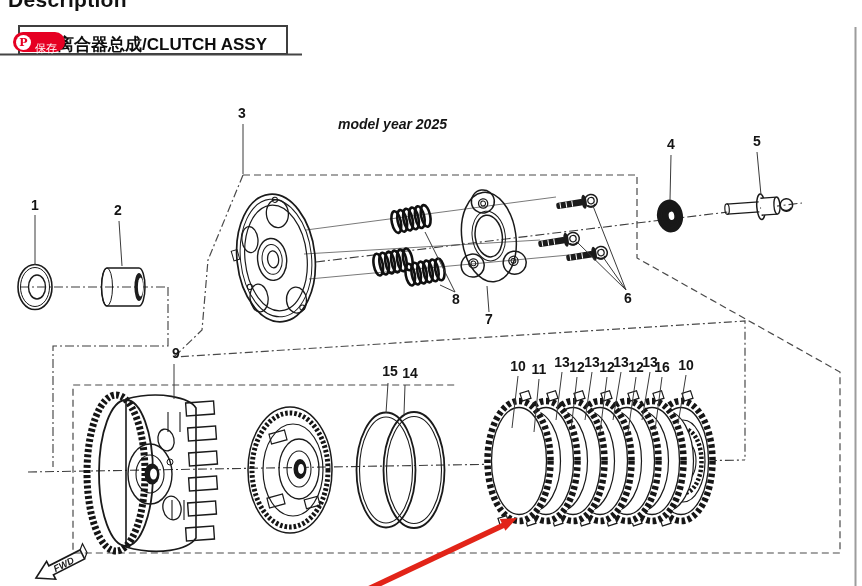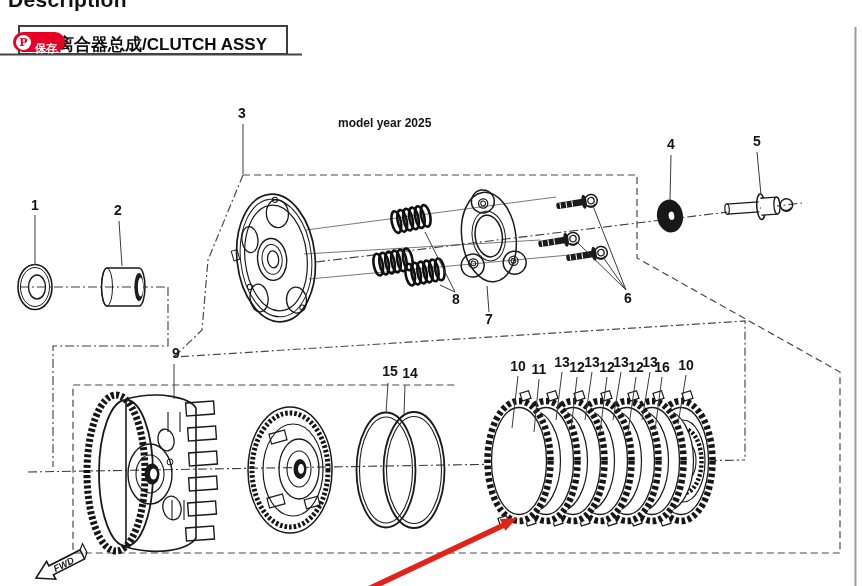--- a/index.html
+++ b/index.html
@@ -29,7 +29,7 @@
     font-weight:800;font-size:11px;line-height:15px;text-align:center;
     font-family:"DejaVu Serif",serif;
   }
-  .pin-badge .save-label{font-size:11px;font-weight:700;line-height:20px;margin-top:12px;}
+  .pin-badge .save-label{font-size:11px;font-weight:400;line-height:20px;margin-top:12px;}
   .model-year{
     position:absolute;left:338px;top:116px;font-size:12px;font-weight:700;
     color:#151515;white-space:nowrap;

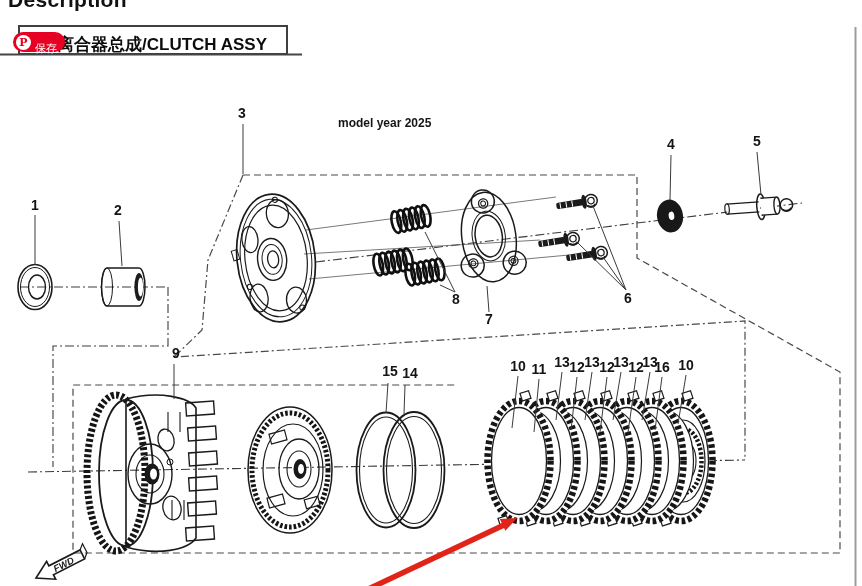--- a/index.html
+++ b/index.html
@@ -31,8 +31,8 @@
   }
   .pin-badge .save-label{font-size:11px;font-weight:400;line-height:20px;margin-top:12px;}
   .model-year{
-    position:absolute;left:338px;top:116px;font-size:12px;font-weight:700;
-    color:#151515;white-space:nowrap;
+    position:absolute;left:338px;top:116px;font-size:14px;font-weight:700;
+    color:#151515;white-space:nowrap;font-style:italic;
   }
   svg.art{position:absolute;left:0;top:0;z-index:2;}
   .callout{font:700 14px "Liberation Sans",sans-serif;fill:#141414;text-anchor:middle;}

